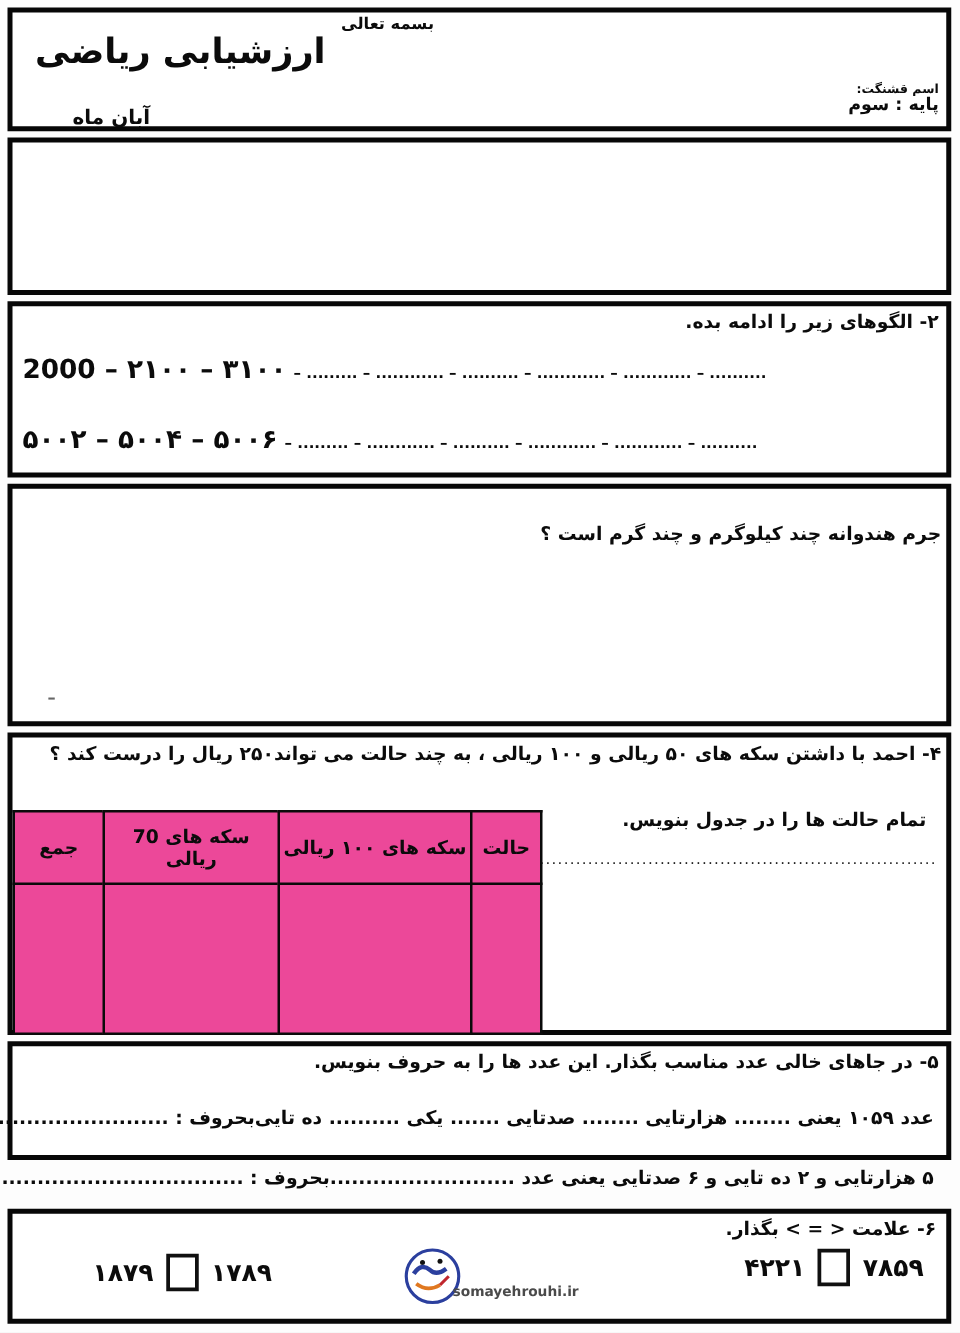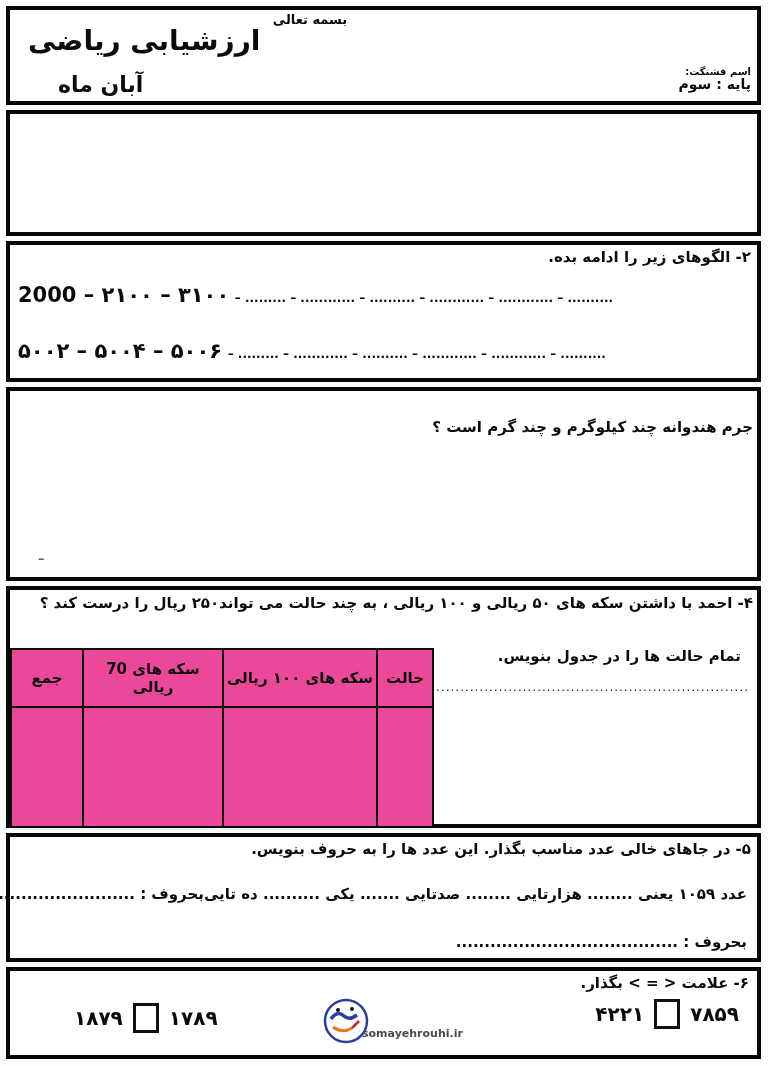--- a/index.html
+++ b/index.html
@@ -36,7 +36,7 @@
     </div>
     <div class="abs b rtl" style="top:14px;left:18px;font-size:28px;">ارزشیابی ریاضی</div>
     <div class="abs b rtl" style="top:36px;right:6px;font-size:10px;margin-top:20px;">اسم قشنگت:</div>
-    <div class="abs b rtl" style="top:62px;left:48px;font-size:22px;">آبان  ماه</div>
+    <div class="abs b rtl" style="top:74px;left:48px;font-size:16px;">آبان  ماه</div>
     <div class="abs b rtl" style="top:66px;right:6px;font-size:14px;">پایه : سوم</div>
   </div>
 

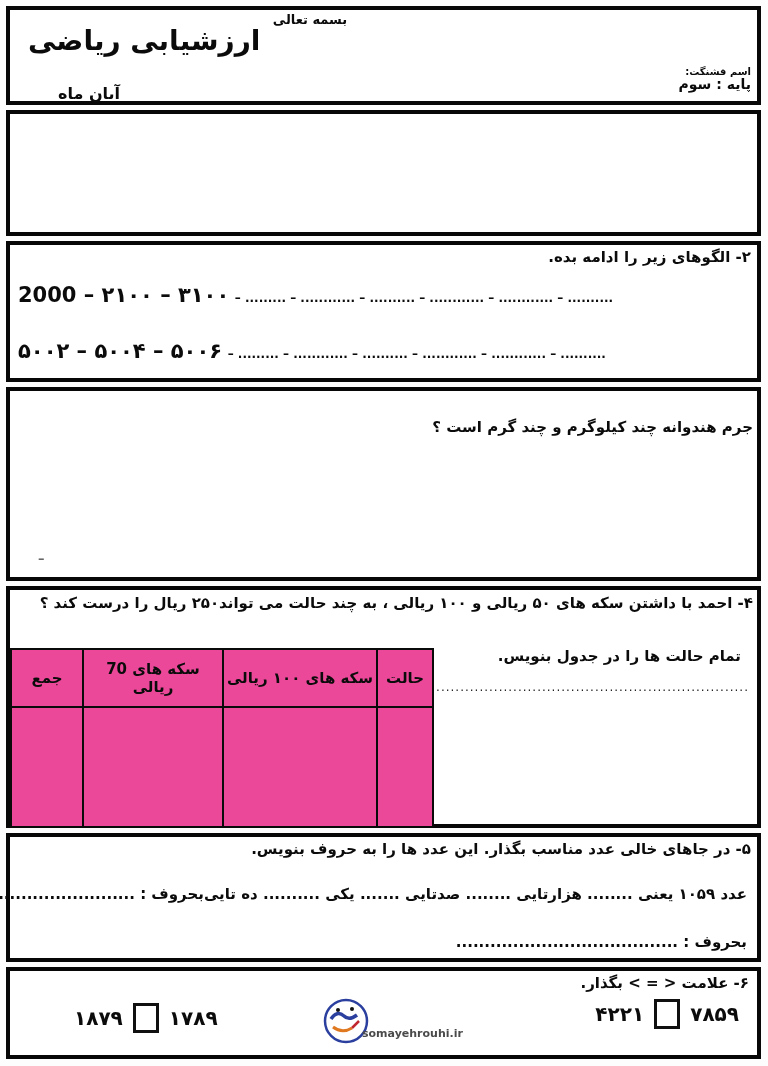--- a/index.html
+++ b/index.html
@@ -85,7 +85,7 @@
       </table>
   </div>
 
-  <div class="box" style="top:833px;height:129px;">
+  <div class="box" style="top:833px;height:95px;">
     <div class="abs q-text rtl" style="top:2px;right:6px;left:6px;">۵- در جاهای خالی عدد مناسب بگذار.  این عدد ها را به حروف بنویس.</div>
     <div class="abs row5" style="top:48px;left:0;right:0;">
       <span>عدد ۱۰۵۹  یعنی ........ هزارتایی ........ صدتایی ....... یکی .......... ده تایی</span>

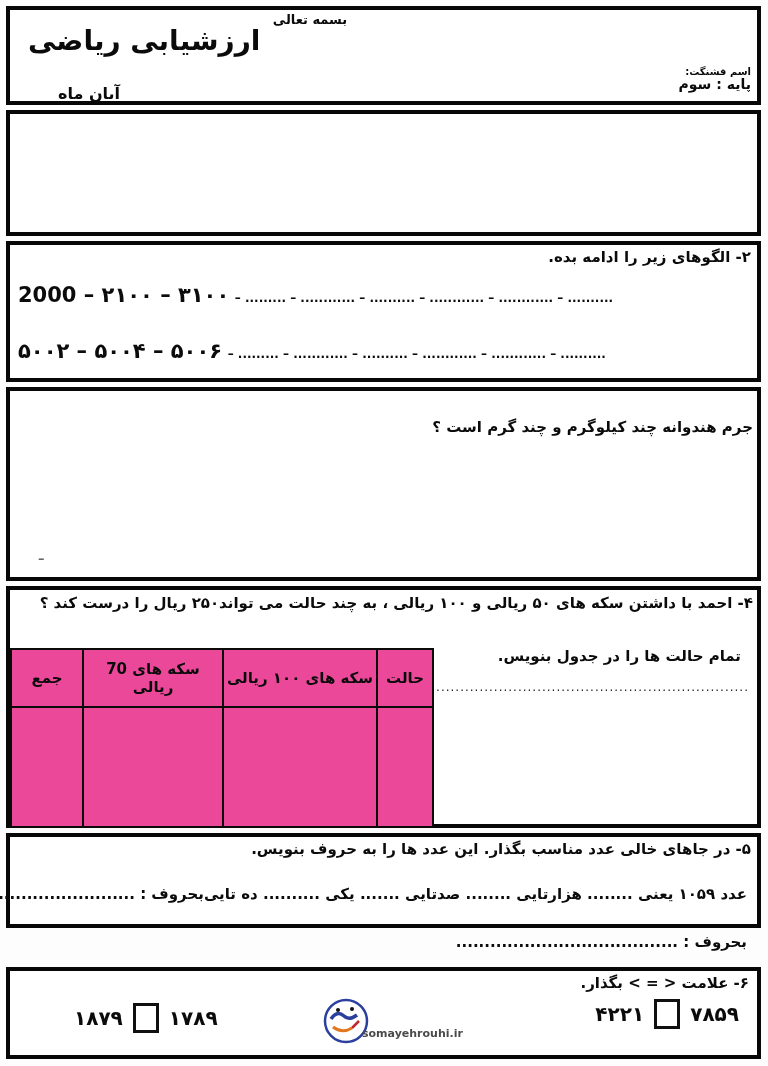--- a/index.html
+++ b/index.html
@@ -92,6 +92,7 @@
       <span>بحروف : .......................................</span>
     </div>
     <div class="abs row5" style="top:96px;left:0;right:0;">
+      <span>۵ هزارتایی و ۲ ده تایی و ۶ صدتایی  یعنی عدد  ..........................</span>
       <span>بحروف : .......................................</span>
     </div>
   </div>

